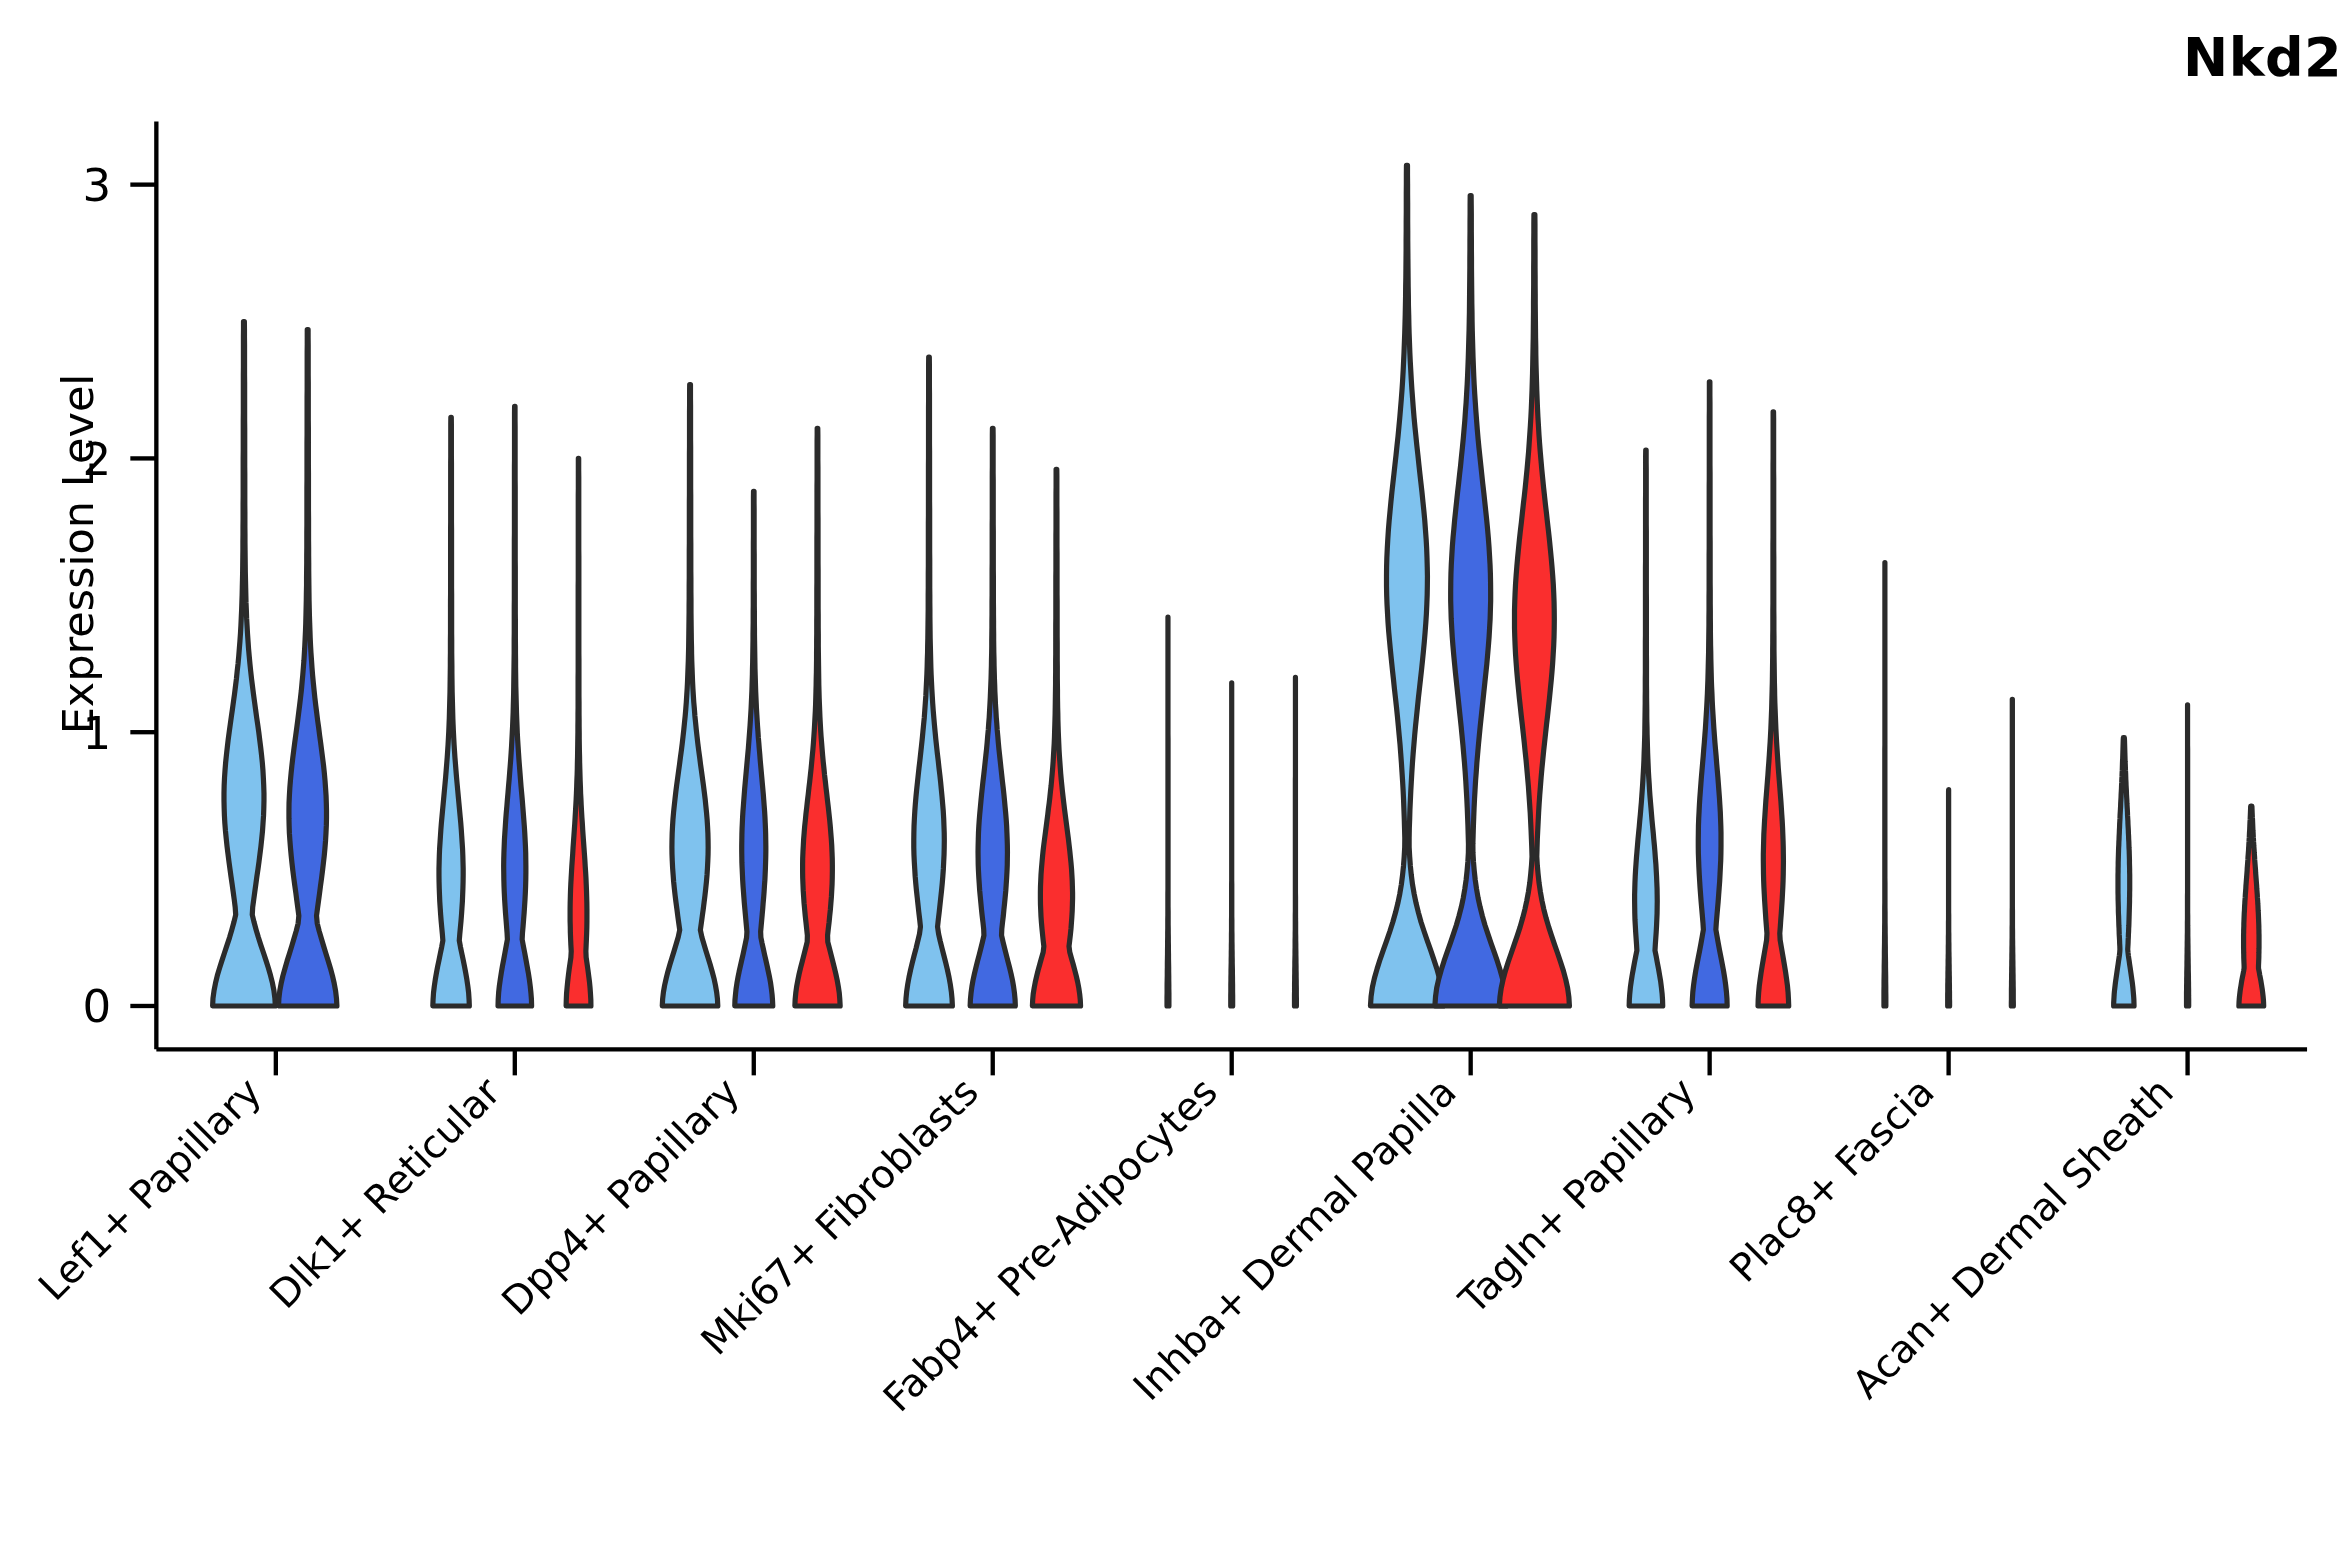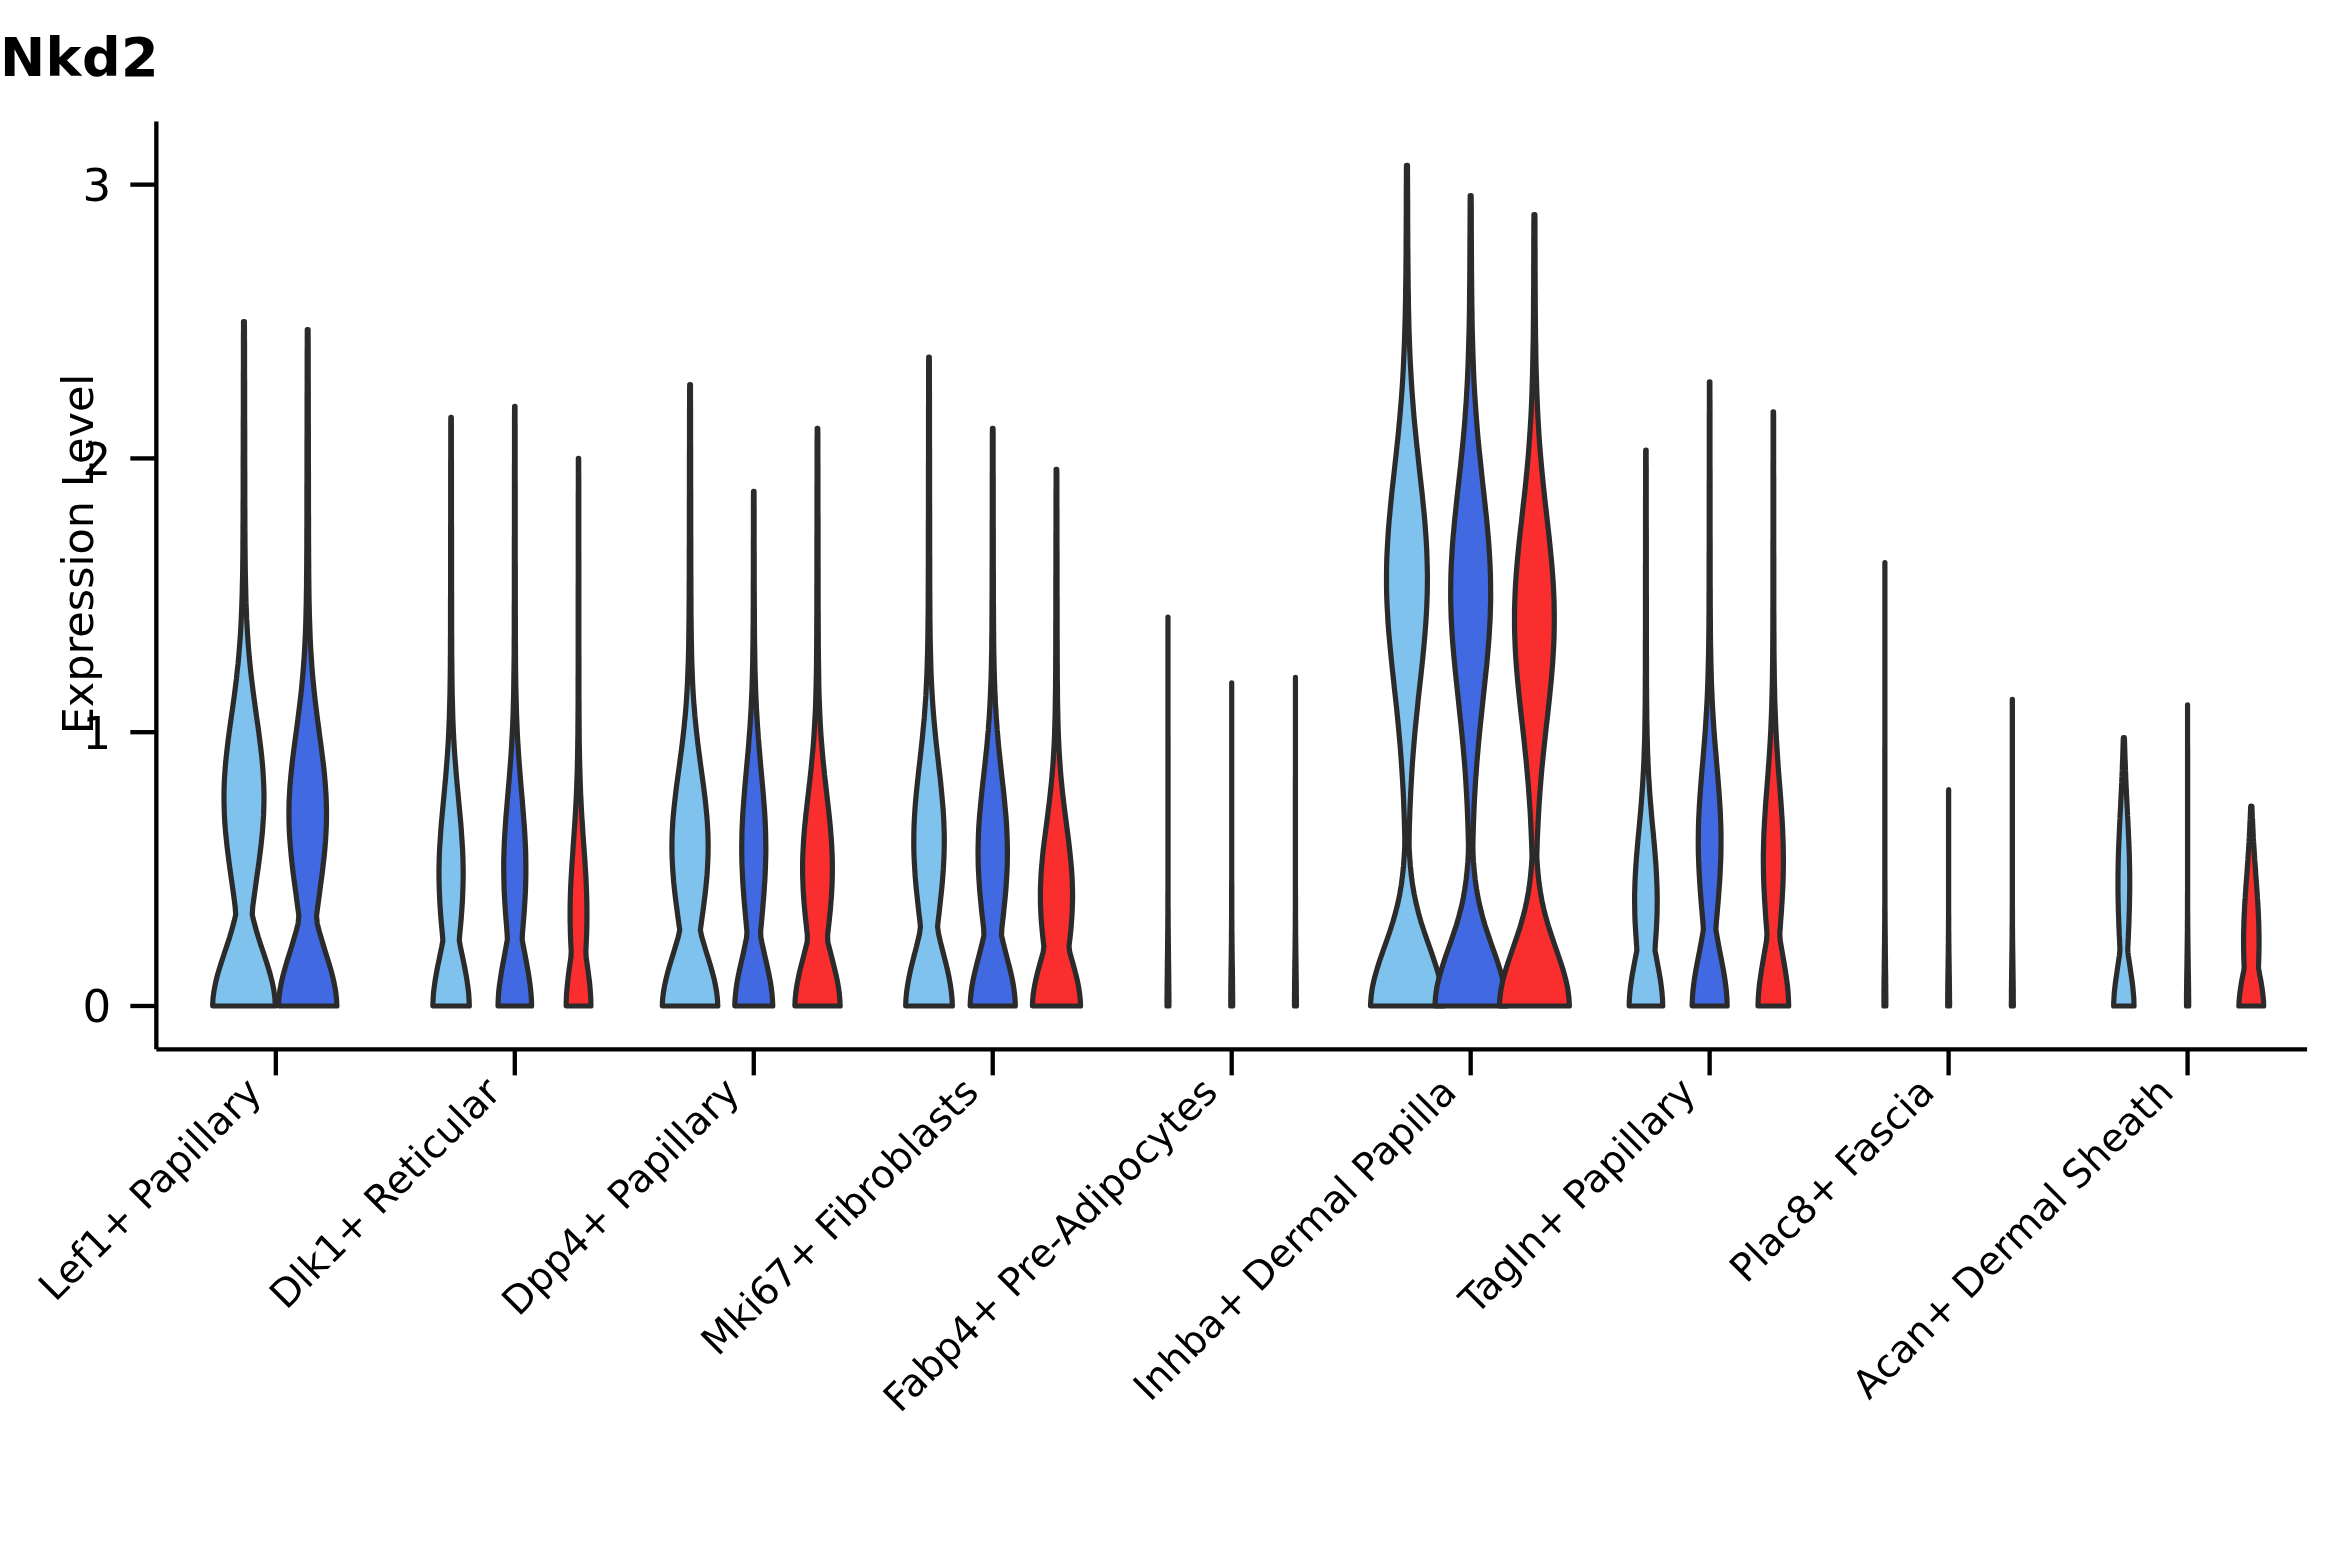--- a/index.html
+++ b/index.html
@@ -6,7 +6,7 @@
   body{width:2342px;height:1561px;font-family:"DejaVu Sans",sans-serif;overflow:hidden;}
   #root{position:relative;width:2342px;height:1561px;background:#fff;}
   #chart-title{
-    position:absolute;left:0;top:26px;width:2342px;text-align:left;
+    position:absolute;left:0;top:26px;width:2342px;text-align:right;
     font-family:"DejaVu Sans",sans-serif;font-weight:bold;font-size:54px;color:#000;
     letter-spacing:0.4px;
   }

